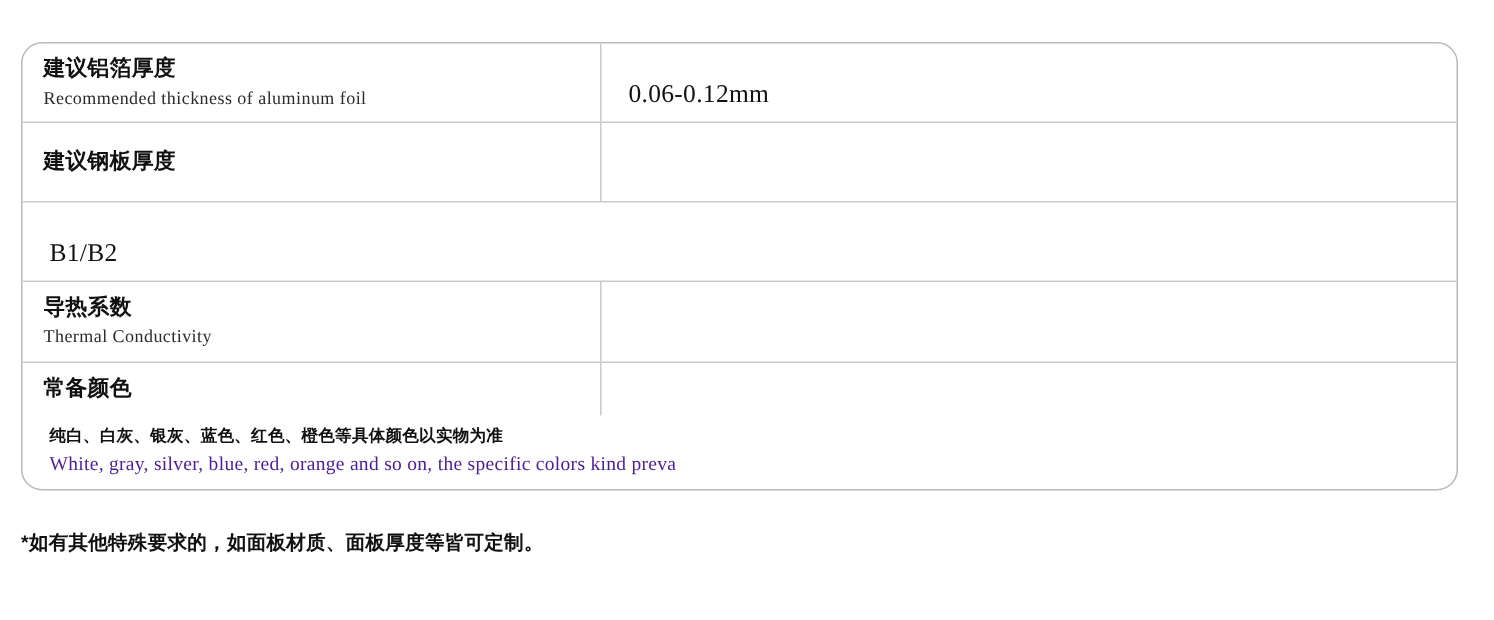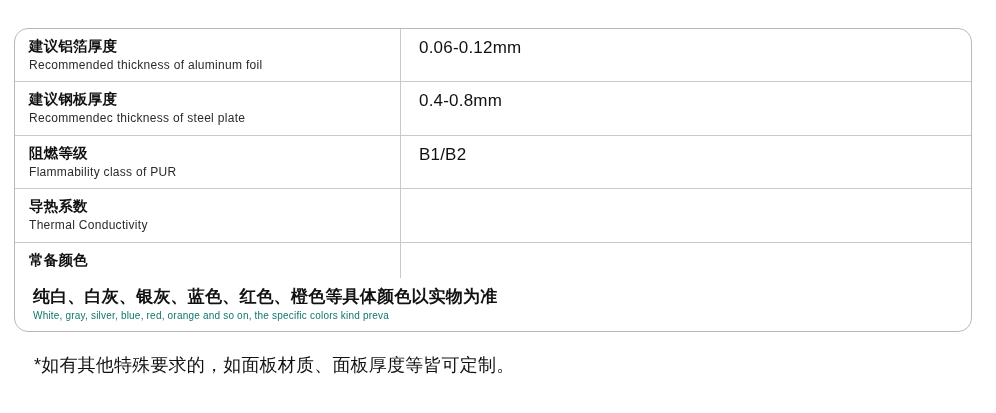--- a/index.html
+++ b/index.html
@@ -26,6 +26,7 @@
     box-sizing: border-box;
     overflow: hidden;
     background: #fff;
+    font-family: Liberation Serif, serif;
   }
 
   .row {

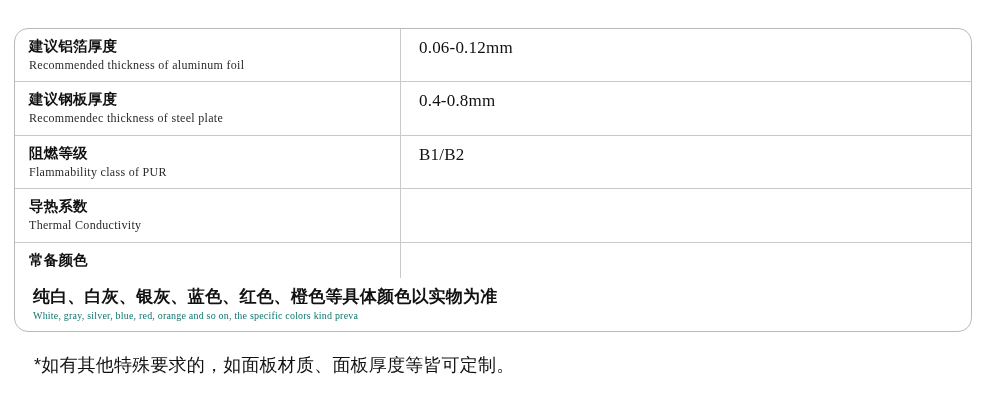--- a/index.html
+++ b/index.html
@@ -55,7 +55,7 @@
     padding: 7px 0 7px 18px;
     display: flex;
     flex-direction: column;
-    justify-content: flex-start;
+    justify-content: flex-end;
   }
 
   .cn {

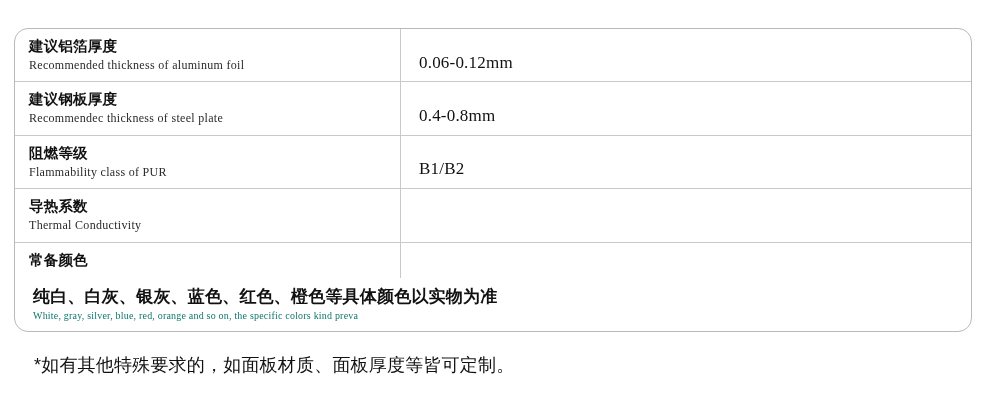--- a/index.html
+++ b/index.html
@@ -131,7 +131,6 @@
   <div class="row">
     <div class="cell-label">
       <div class="cn">建议钢板厚度</div>
-      <div class="en">Recommendec thickness of steel plate</div>
     </div>
     <div class="cell-value">
       <div class="val-main">0.4-0.8mm</div>

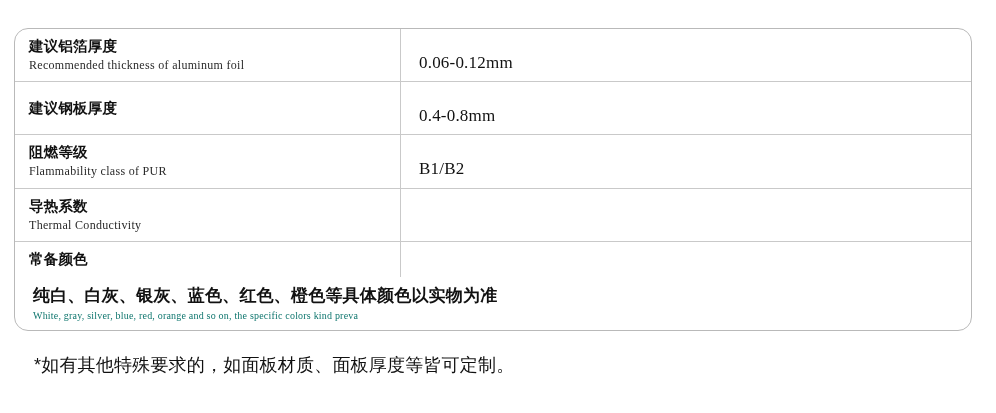--- a/index.html
+++ b/index.html
@@ -132,9 +132,6 @@
     <div class="cell-label">
       <div class="cn">建议钢板厚度</div>
     </div>
-    <div class="cell-value">
-      <div class="val-main">0.4-0.8mm</div>
-    </div>
   </div>
 
   <div class="row">

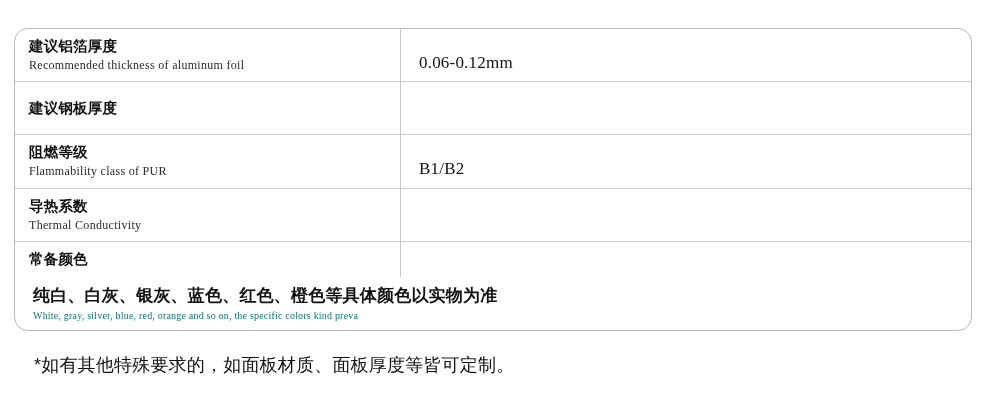--- a/index.html
+++ b/index.html
@@ -135,10 +135,6 @@
   </div>
 
   <div class="row">
-    <div class="cell-label">
-      <div class="cn">阻燃等级</div>
-      <div class="en">Flammability class of PUR</div>
-    </div>
     <div class="cell-value">
       <div class="val-main">B1/B2</div>
     </div>

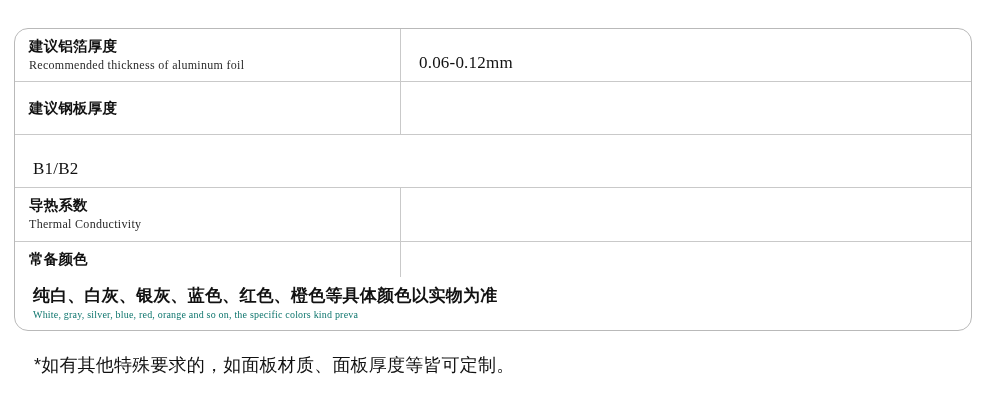--- a/index.html
+++ b/index.html
@@ -79,7 +79,7 @@
     letter-spacing: 0.2px;
   }
   .val-cn {
-    font-size: 17px;
+    font-size: 11px;
     font-weight: bold;
     color: #111;
     line-height: 1.45;

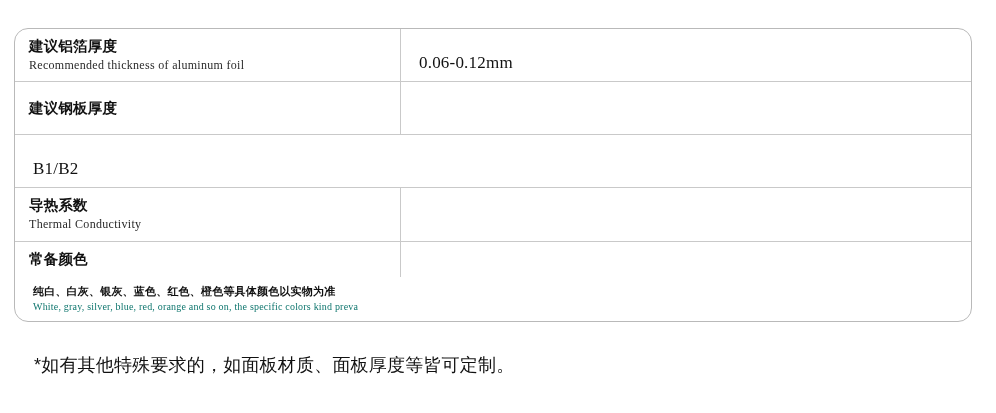--- a/index.html
+++ b/index.html
@@ -86,8 +86,8 @@
     letter-spacing: 0.2px;
   }
   .val-en {
-    font-size: 10px;
-    color: #0f766e;
+    font-size: 13px;
+    color: #4c1d95;
     line-height: 1.45;
     letter-spacing: 0.2px;
   }

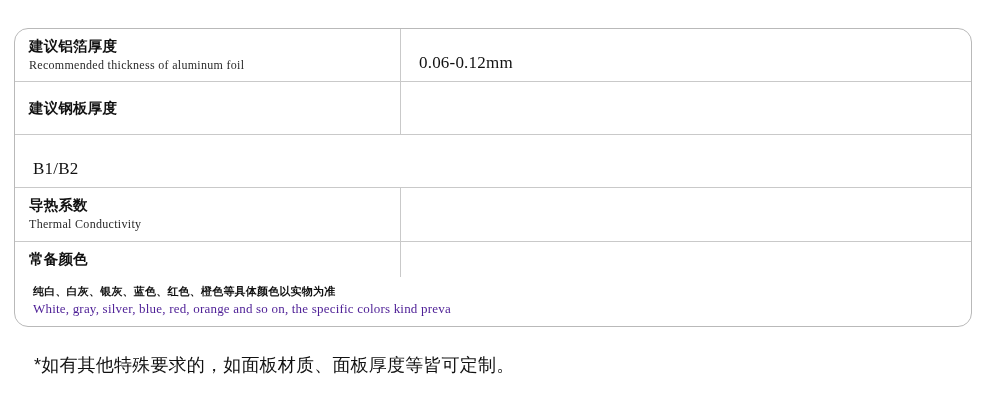--- a/index.html
+++ b/index.html
@@ -99,12 +99,11 @@
     width: 958px;
   }
   .note-cn {
-    font-size: 18px;
-    font-weight: normal;
+    font-size: 13px;
+    font-weight: bold;
     color: #111;
     line-height: 1.55;
     letter-spacing: 0.2px;
-    margin-left: 20px;
   }
   .note-en {
     font-size: 13px;

